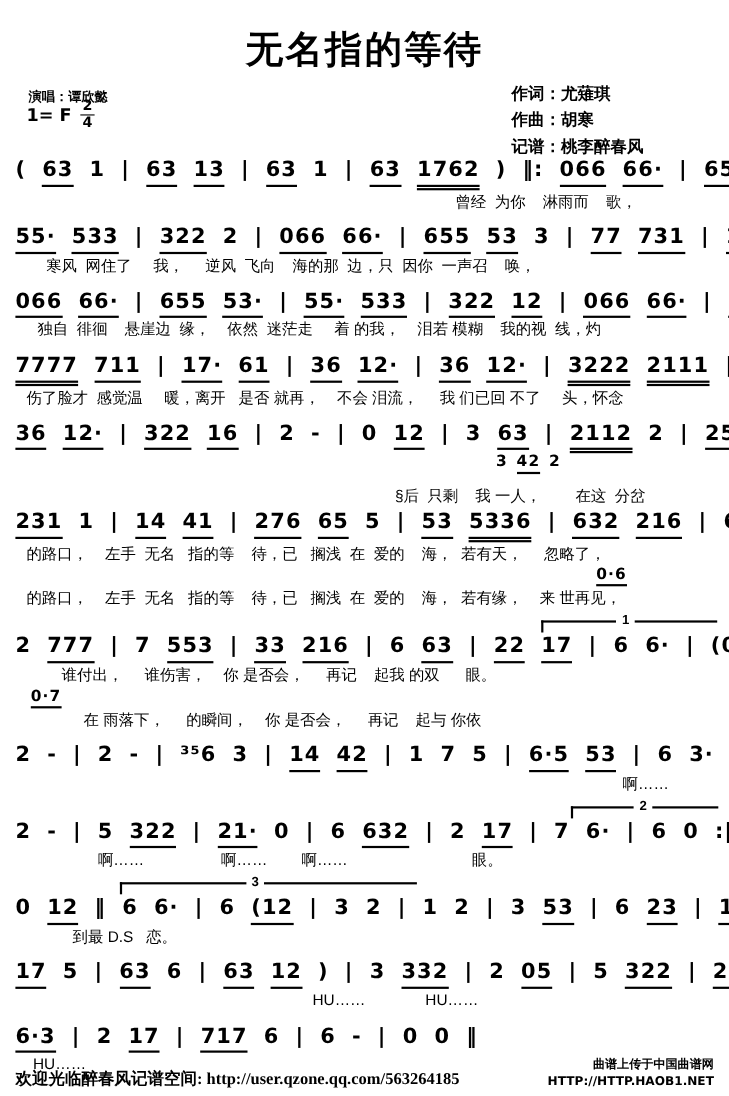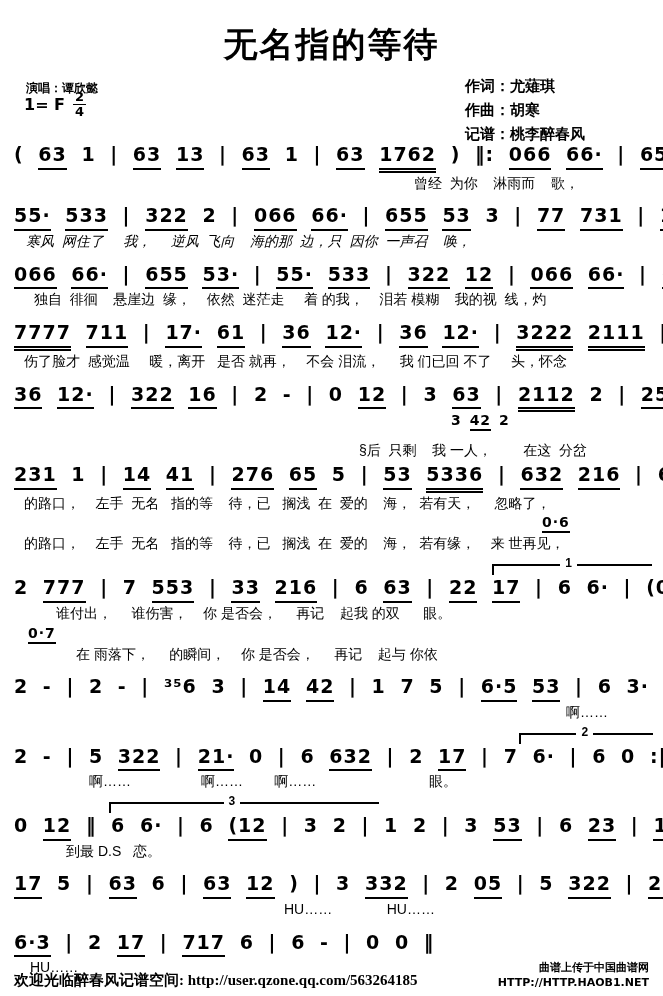--- a/index.html
+++ b/index.html
@@ -73,7 +73,7 @@
       </div>
       <div class="system">
         <div class="notes-row"><span class="tok u1">55·</span> <span class="tok u1">533</span> <span class="tok">|</span> <span class="tok u1">322</span> <span class="tok">2</span> <span class="tok">|</span> <span class="tok u1">066</span> <span class="tok u1">66·</span> <span class="tok">|</span> <span class="tok u1">655</span> <span class="tok u1">53</span> <span class="tok">3</span> <span class="tok">|</span> <span class="tok u1">77</span> <span class="tok u1">731</span> <span class="tok">|</span> <span class="tok u1">17·</span>  </div>
-        <div class="lyric-row" style="margin-left: 12px; font-style: italic;">寒风  网住了     我，     逆风  飞向    海的那  边，只  因你  一声召    唤，</div>
+        <div class="lyric-row" style="margin-left: 28px;">寒风  网住了     我，     逆风  飞向    海的那  边，只  因你  一声召    唤，</div>
       </div>
       <div class="system">
         <div class="notes-row"><span class="tok u1">066</span> <span class="tok u1">66·</span> <span class="tok">|</span> <span class="tok u1">655</span> <span class="tok u1">53·</span> <span class="tok">|</span> <span class="tok u1">55·</span> <span class="tok u1">533</span> <span class="tok">|</span> <span class="tok u1">322</span> <span class="tok u1">12</span> <span class="tok">|</span> <span class="tok u1">066</span> <span class="tok u1">66·</span> <span class="tok">|</span> <span class="tok u1">655</span>   </div>

